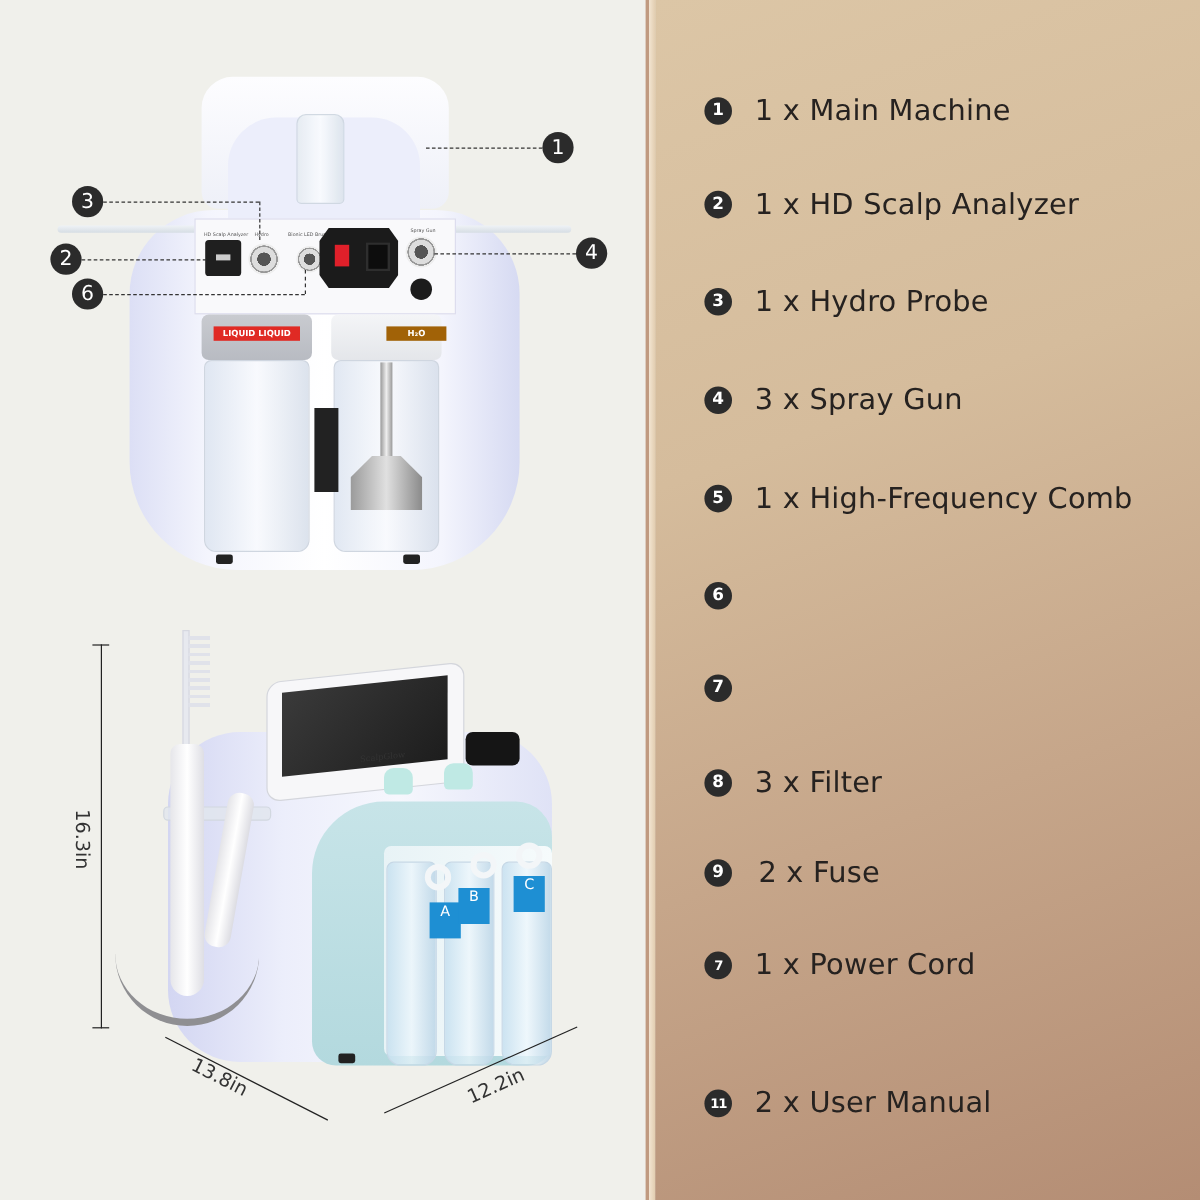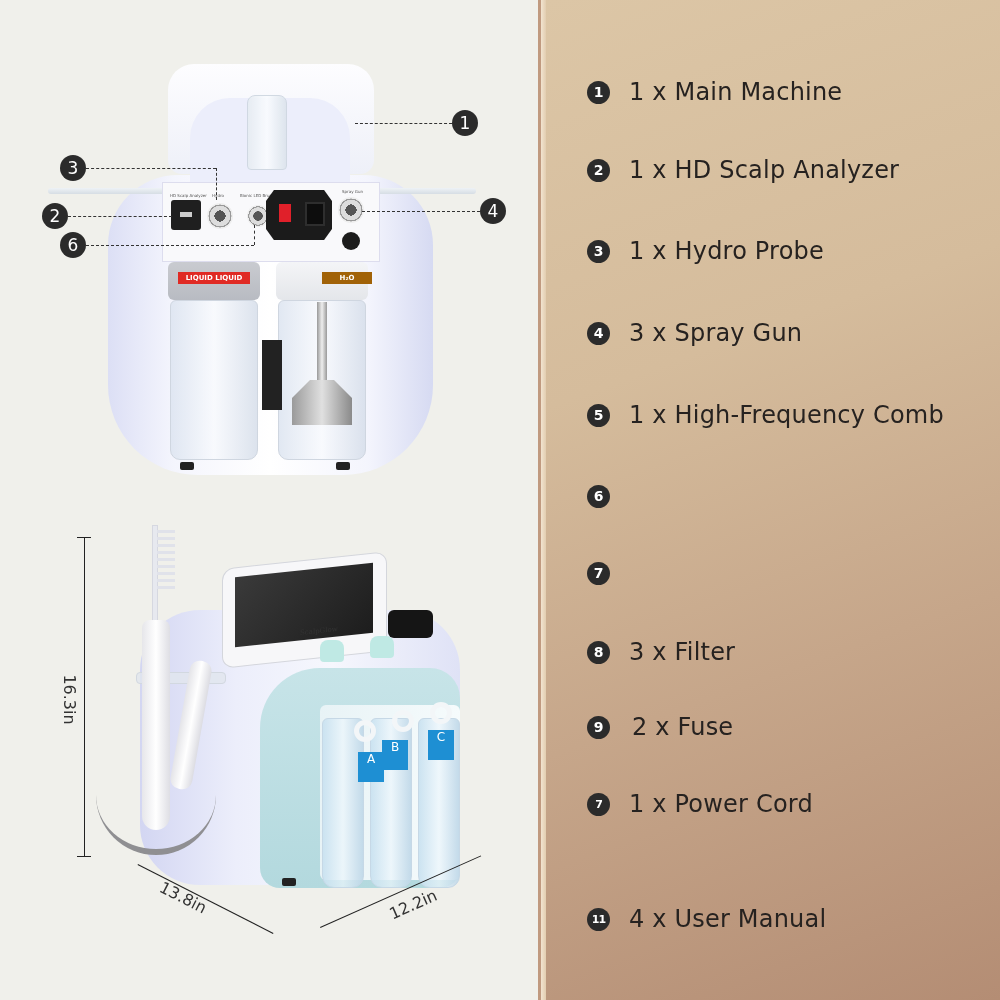--- a/index.html
+++ b/index.html
@@ -218,7 +218,7 @@
   </div>
   <div class="item" style="top:904px;">
     <span class="badge two">11</span>
-    <span class="item-text">4 x User Manual</span>
+    <span class="item-text">2 x User Manual</span>
   </div>
 </div>
 

